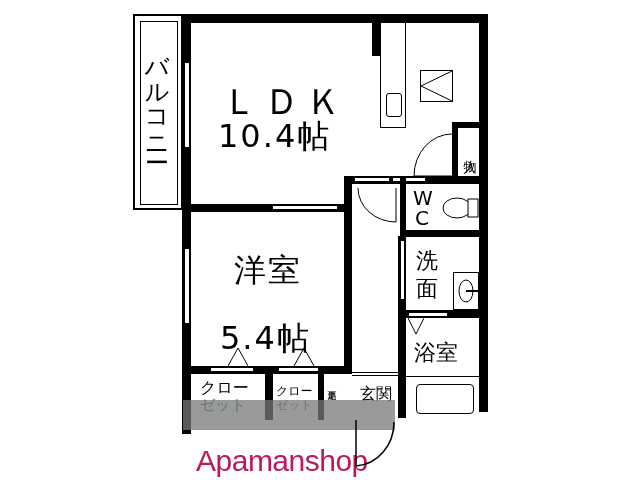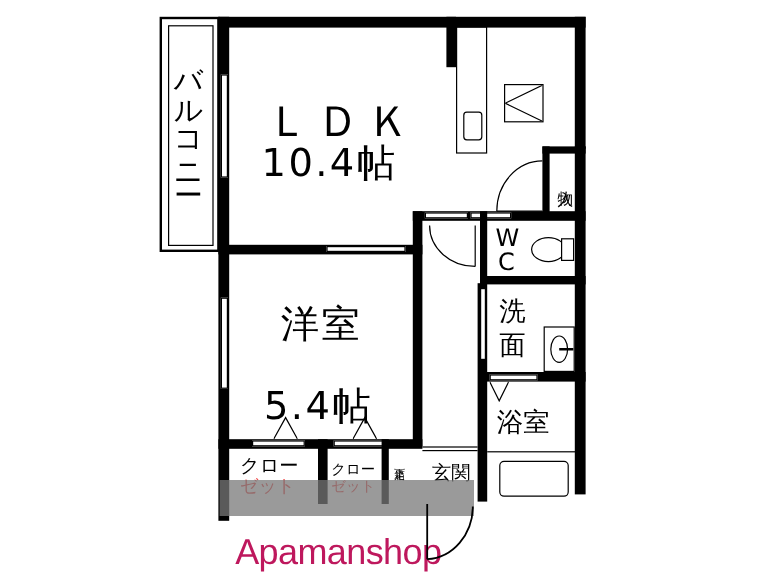--- a/index.html
+++ b/index.html
@@ -12,7 +12,7 @@
   .mid { font-size:22px; }
   .small { font-size:13px; }
   .tiny { font-size:9px; }
-  .gray { color:#ef4444; }
+  .gray { color:#0f766e; }
   .band { position:absolute; left:183px; top:400px; width:212px; height:30px; background:rgba(120,120,120,0.75); }
   .wm { position:absolute; left:196px; top:396px; font-size:30px; color:#be185d; font-family:"Liberation Sans", sans-serif; letter-spacing:-0.5px;margin-top:48px; }
   .vtext { writing-mode:vertical-rl; }

